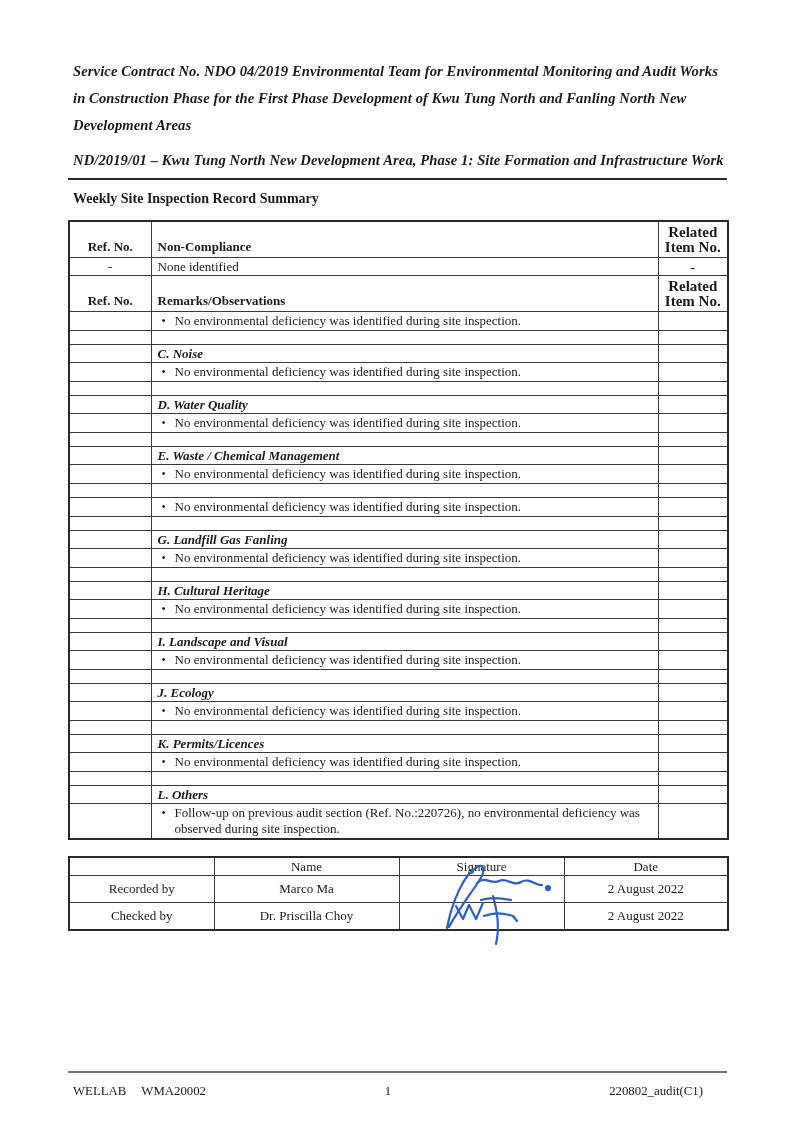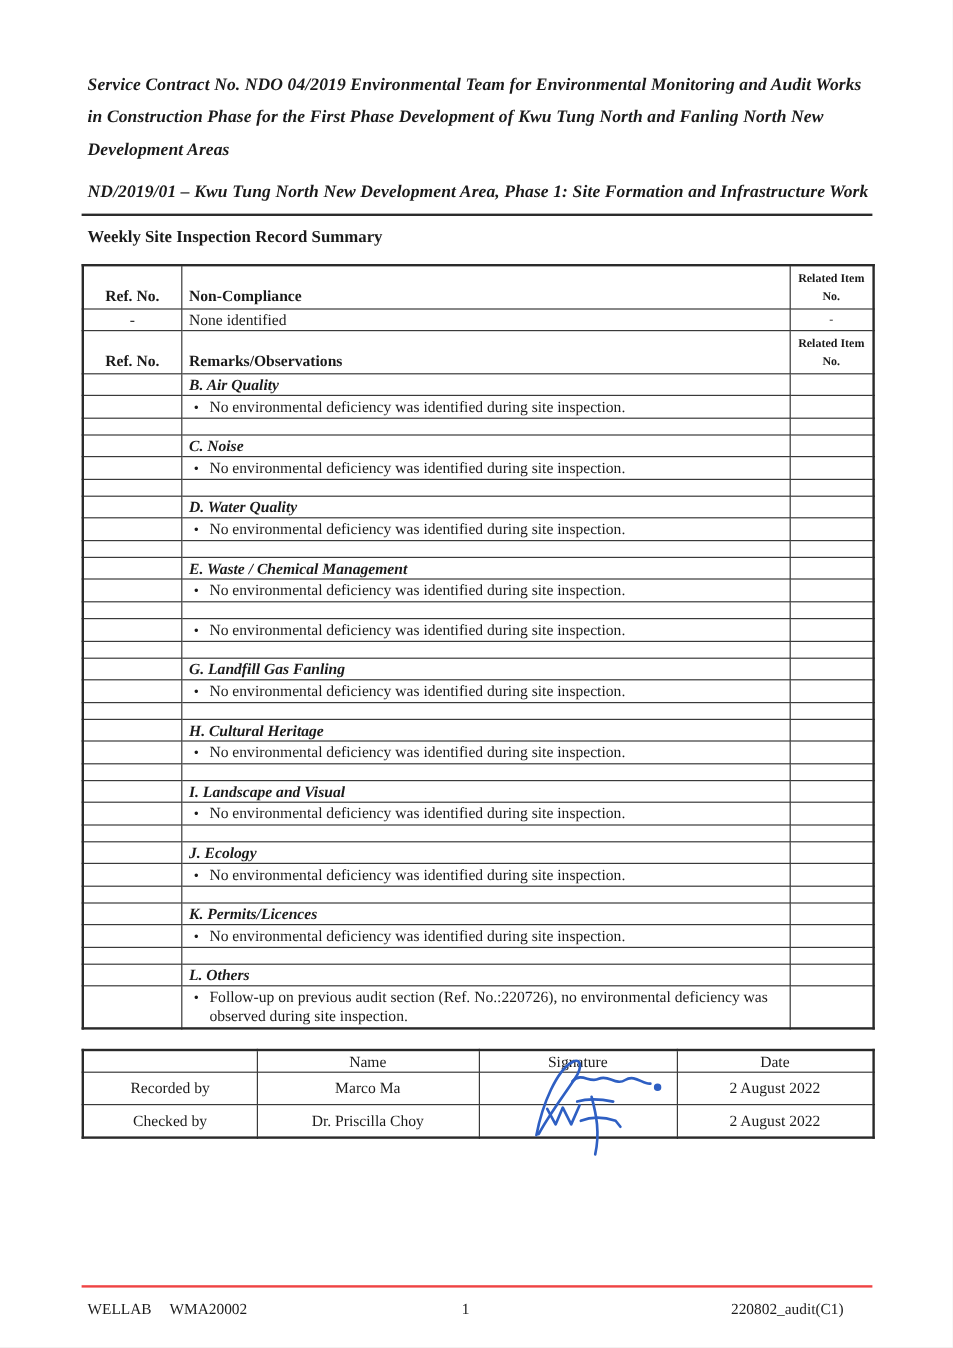--- a/index.html
+++ b/index.html
@@ -44,7 +44,7 @@
   .main-table tr.hdr td{height:33px;vertical-align:bottom;font-weight:bold;padding-bottom:2px;}
   .main-table tr.sp td{height:13px;}
   .c1{text-align:center;}
-  .c3{text-align:center;font-size:10px;}
+  .c3{text-align:center;font-size:15px;}
   tr.hdr .c1{text-align:center;}
   tr.hdr .c2{text-align:left;padding-left:6px;}
   tr.hdr .c3{text-align:center;line-height:15px;}

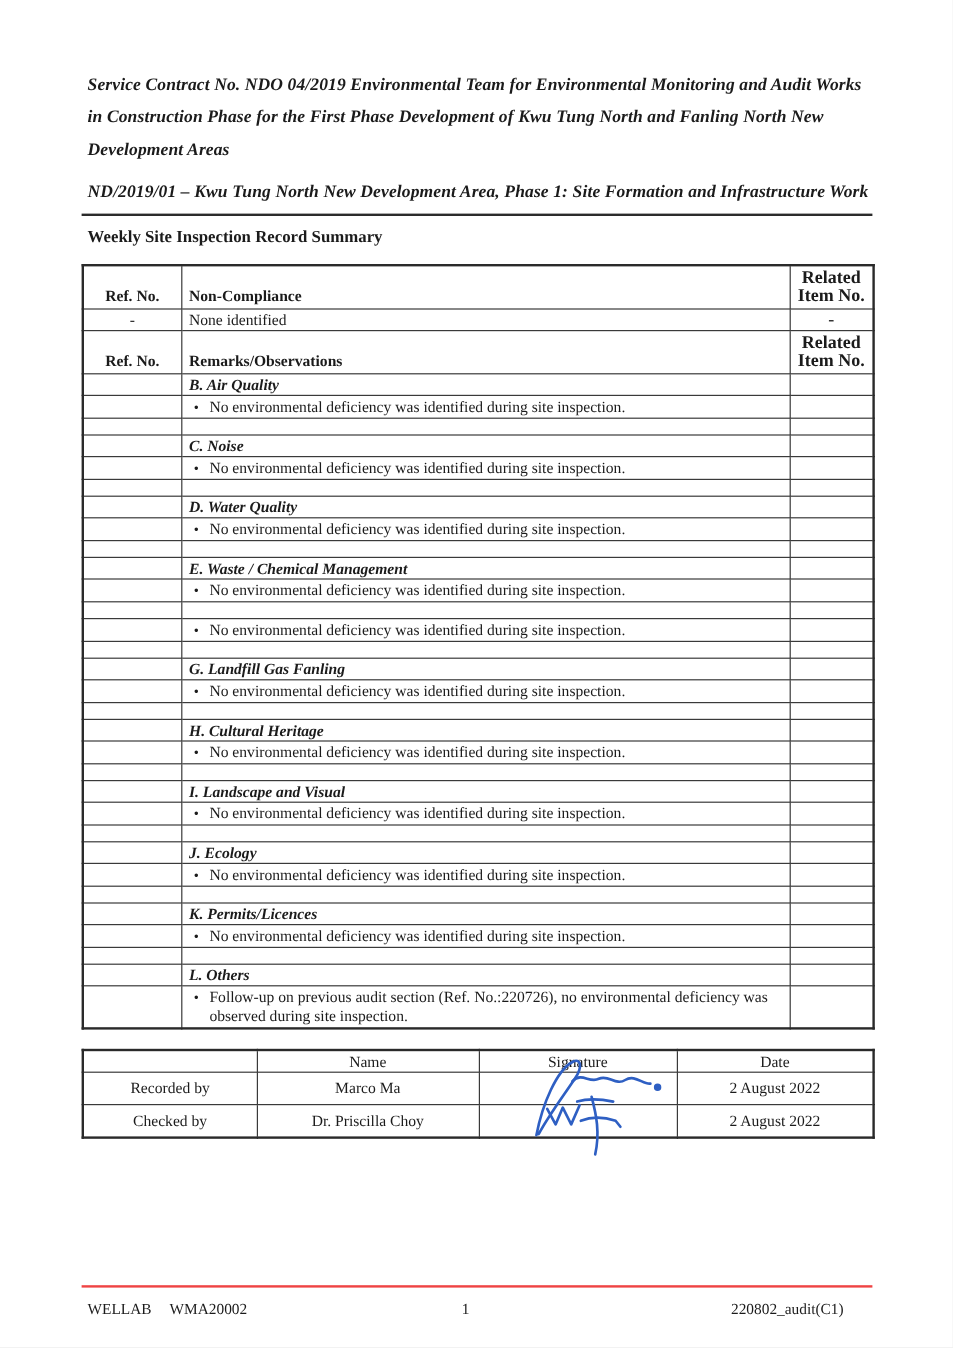--- a/index.html
+++ b/index.html
@@ -106,11 +106,6 @@
             <td class="c1">Ref. No.</td>
             <td class="c2">Remarks/Observations</td>
             <td class="c3">Related Item No.</td>
-          </tr>
-          <tr>
-            <td class="c1"></td>
-            <td class="c2 stitle">B. Air Quality</td>
-            <td class="c3"></td>
           </tr>
           <tr>
             <td class="c1"></td>

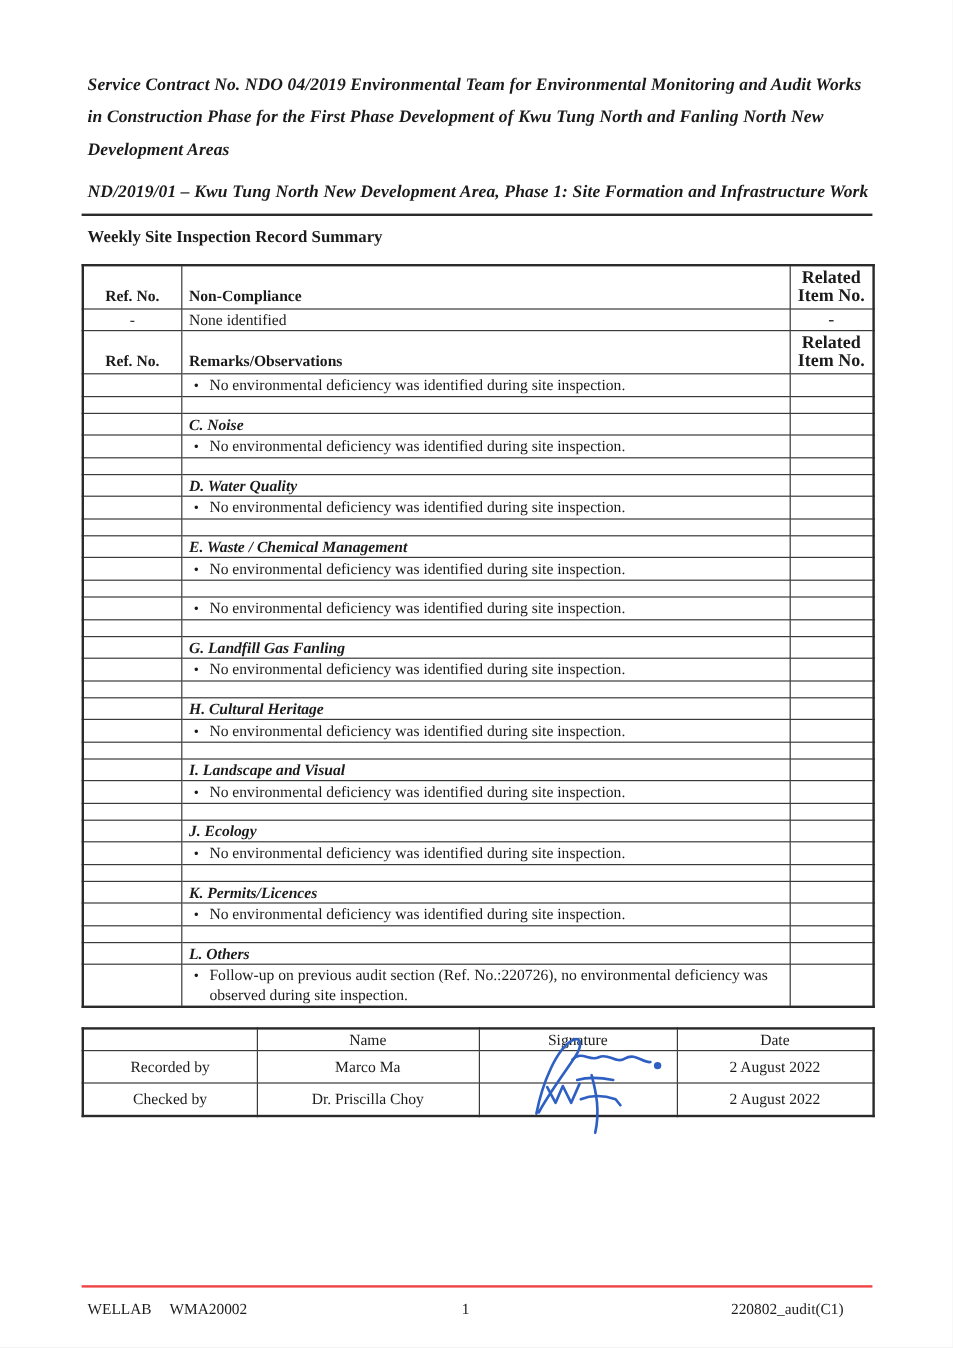--- a/index.html
+++ b/index.html
@@ -62,7 +62,7 @@
 
   .footer{
     position:absolute;left:68px;top:1071px;width:659px;
-    border-top:2px solid #ef4444;
+    border-top:2px solid #737373;
     padding-top:11px;
     display:flex;
     font-size:12.8px;

